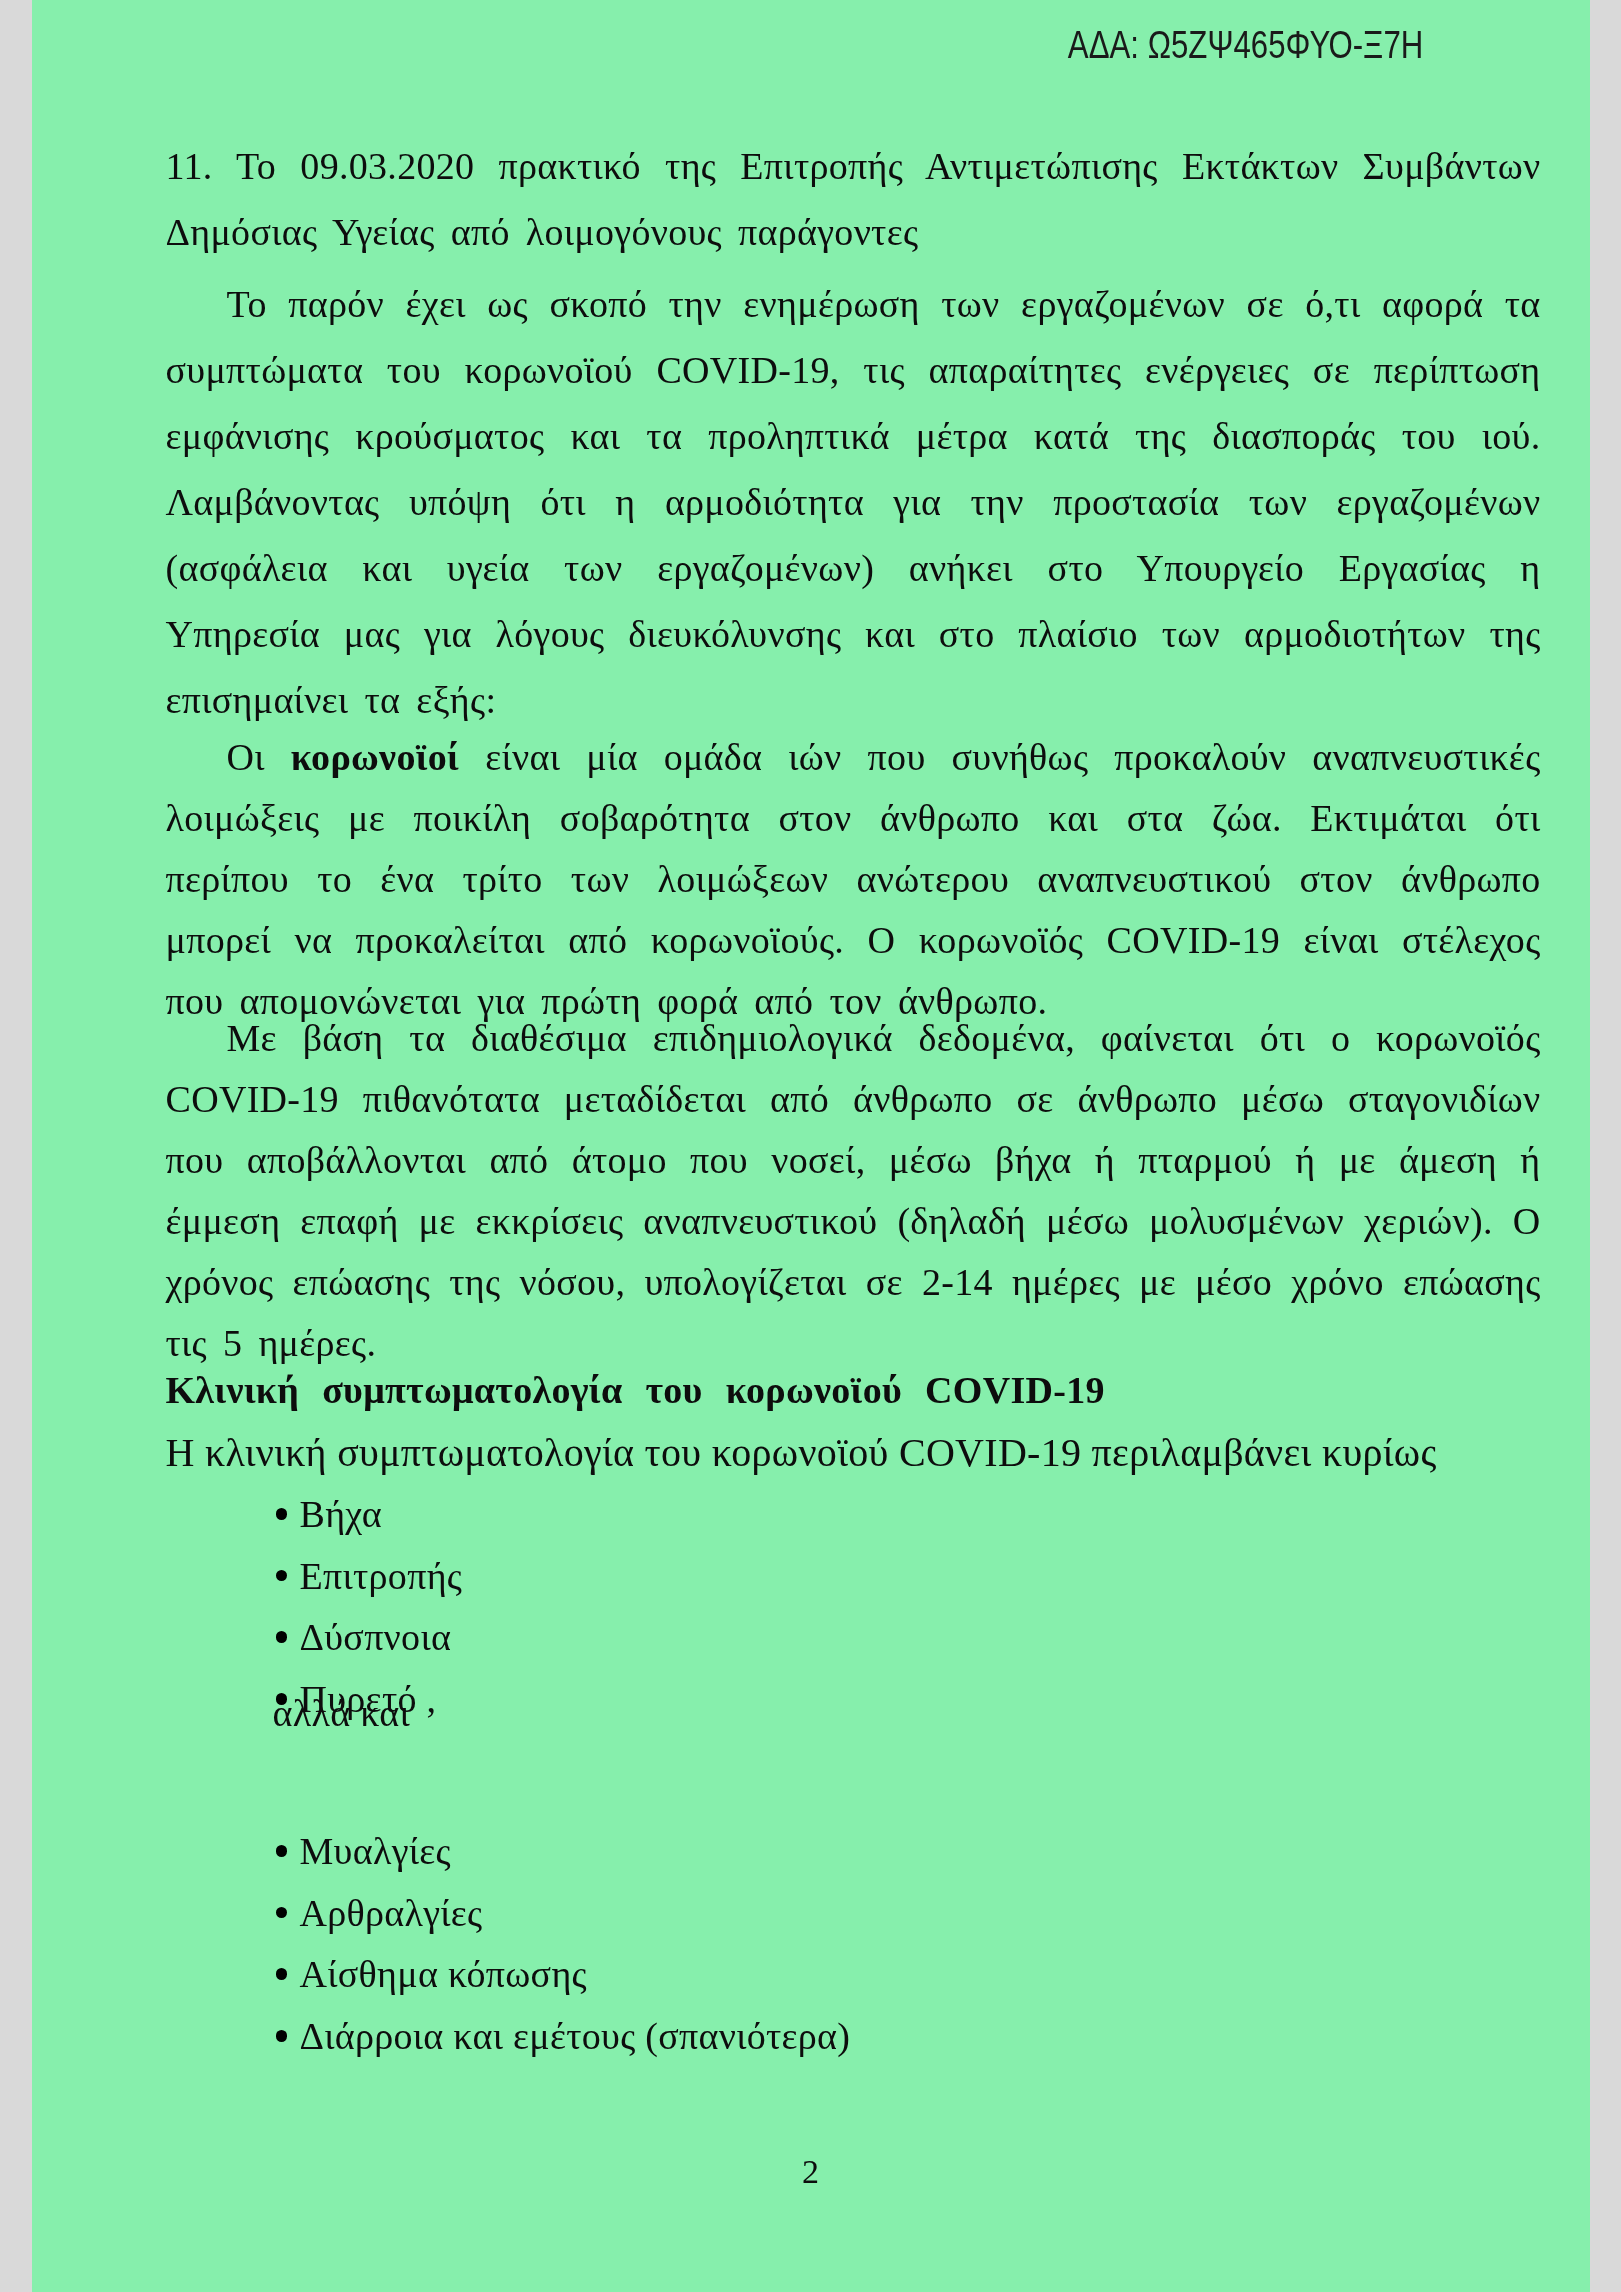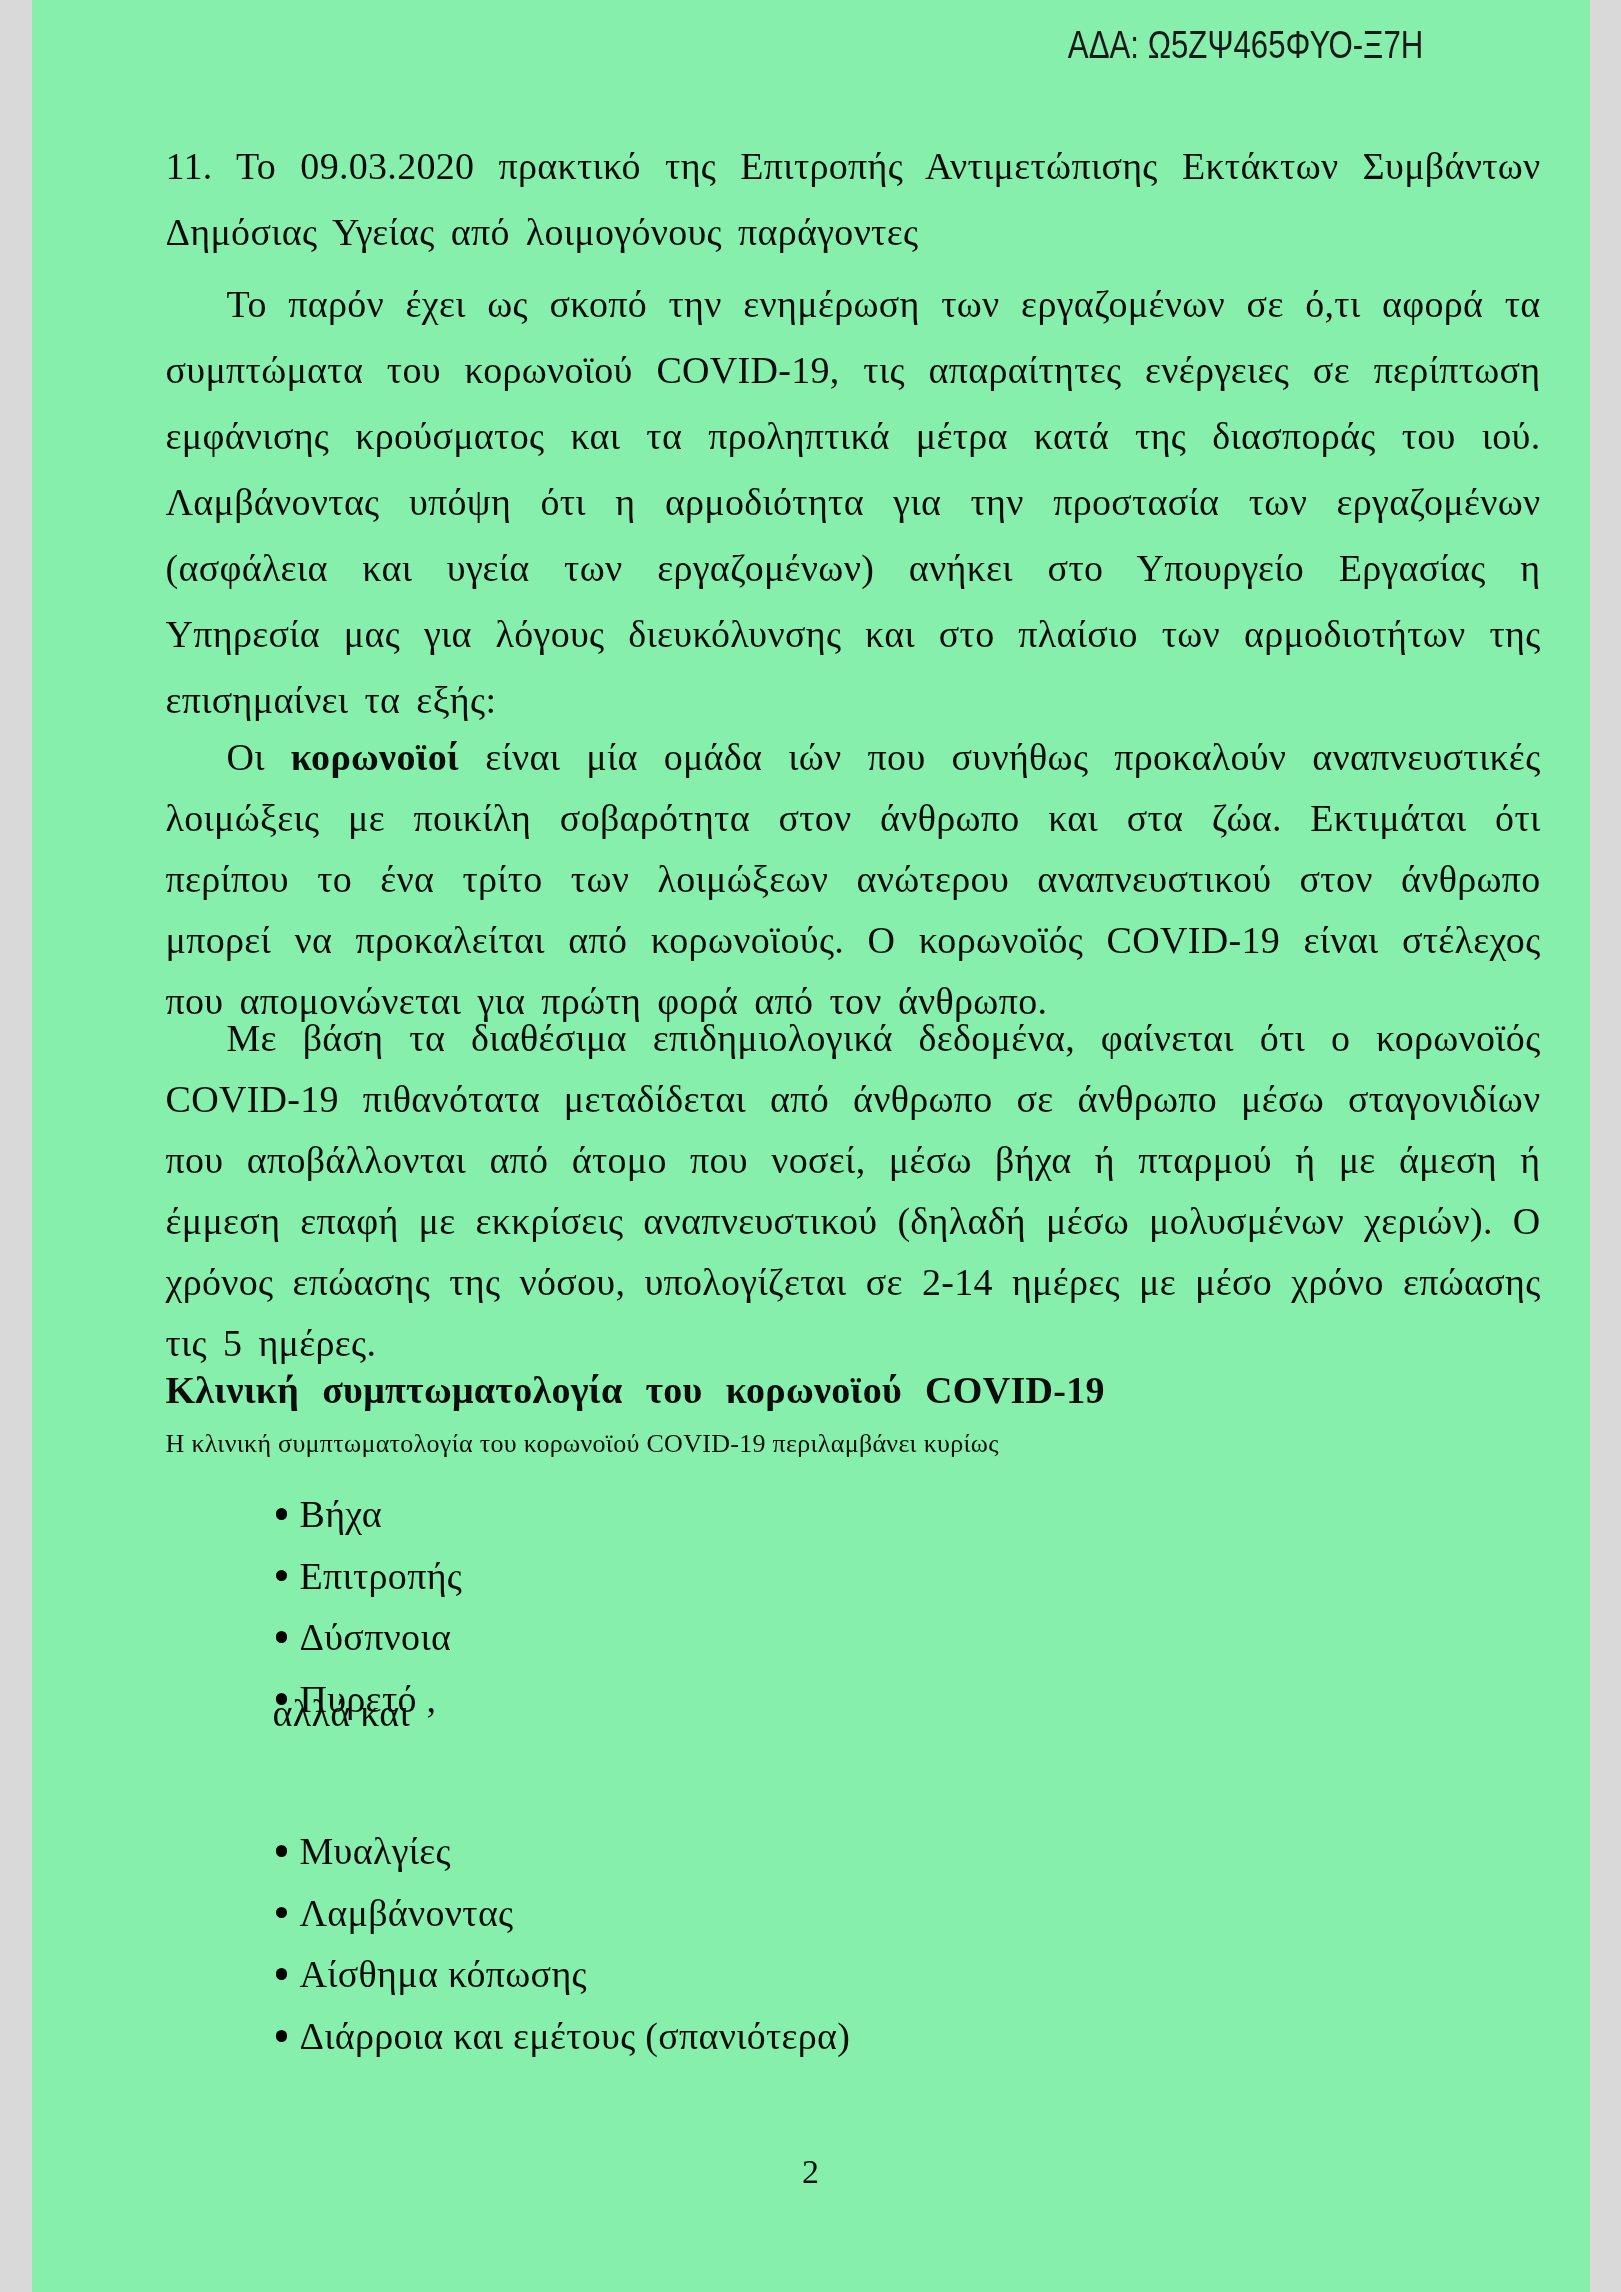--- a/index.html
+++ b/index.html
@@ -70,7 +70,7 @@
   }
   .section-intro {
     top: 1429px;
-    font-size: 26px;
+    font-size: 40px;
     letter-spacing: 0.3px;
   }
   .symptom-list {

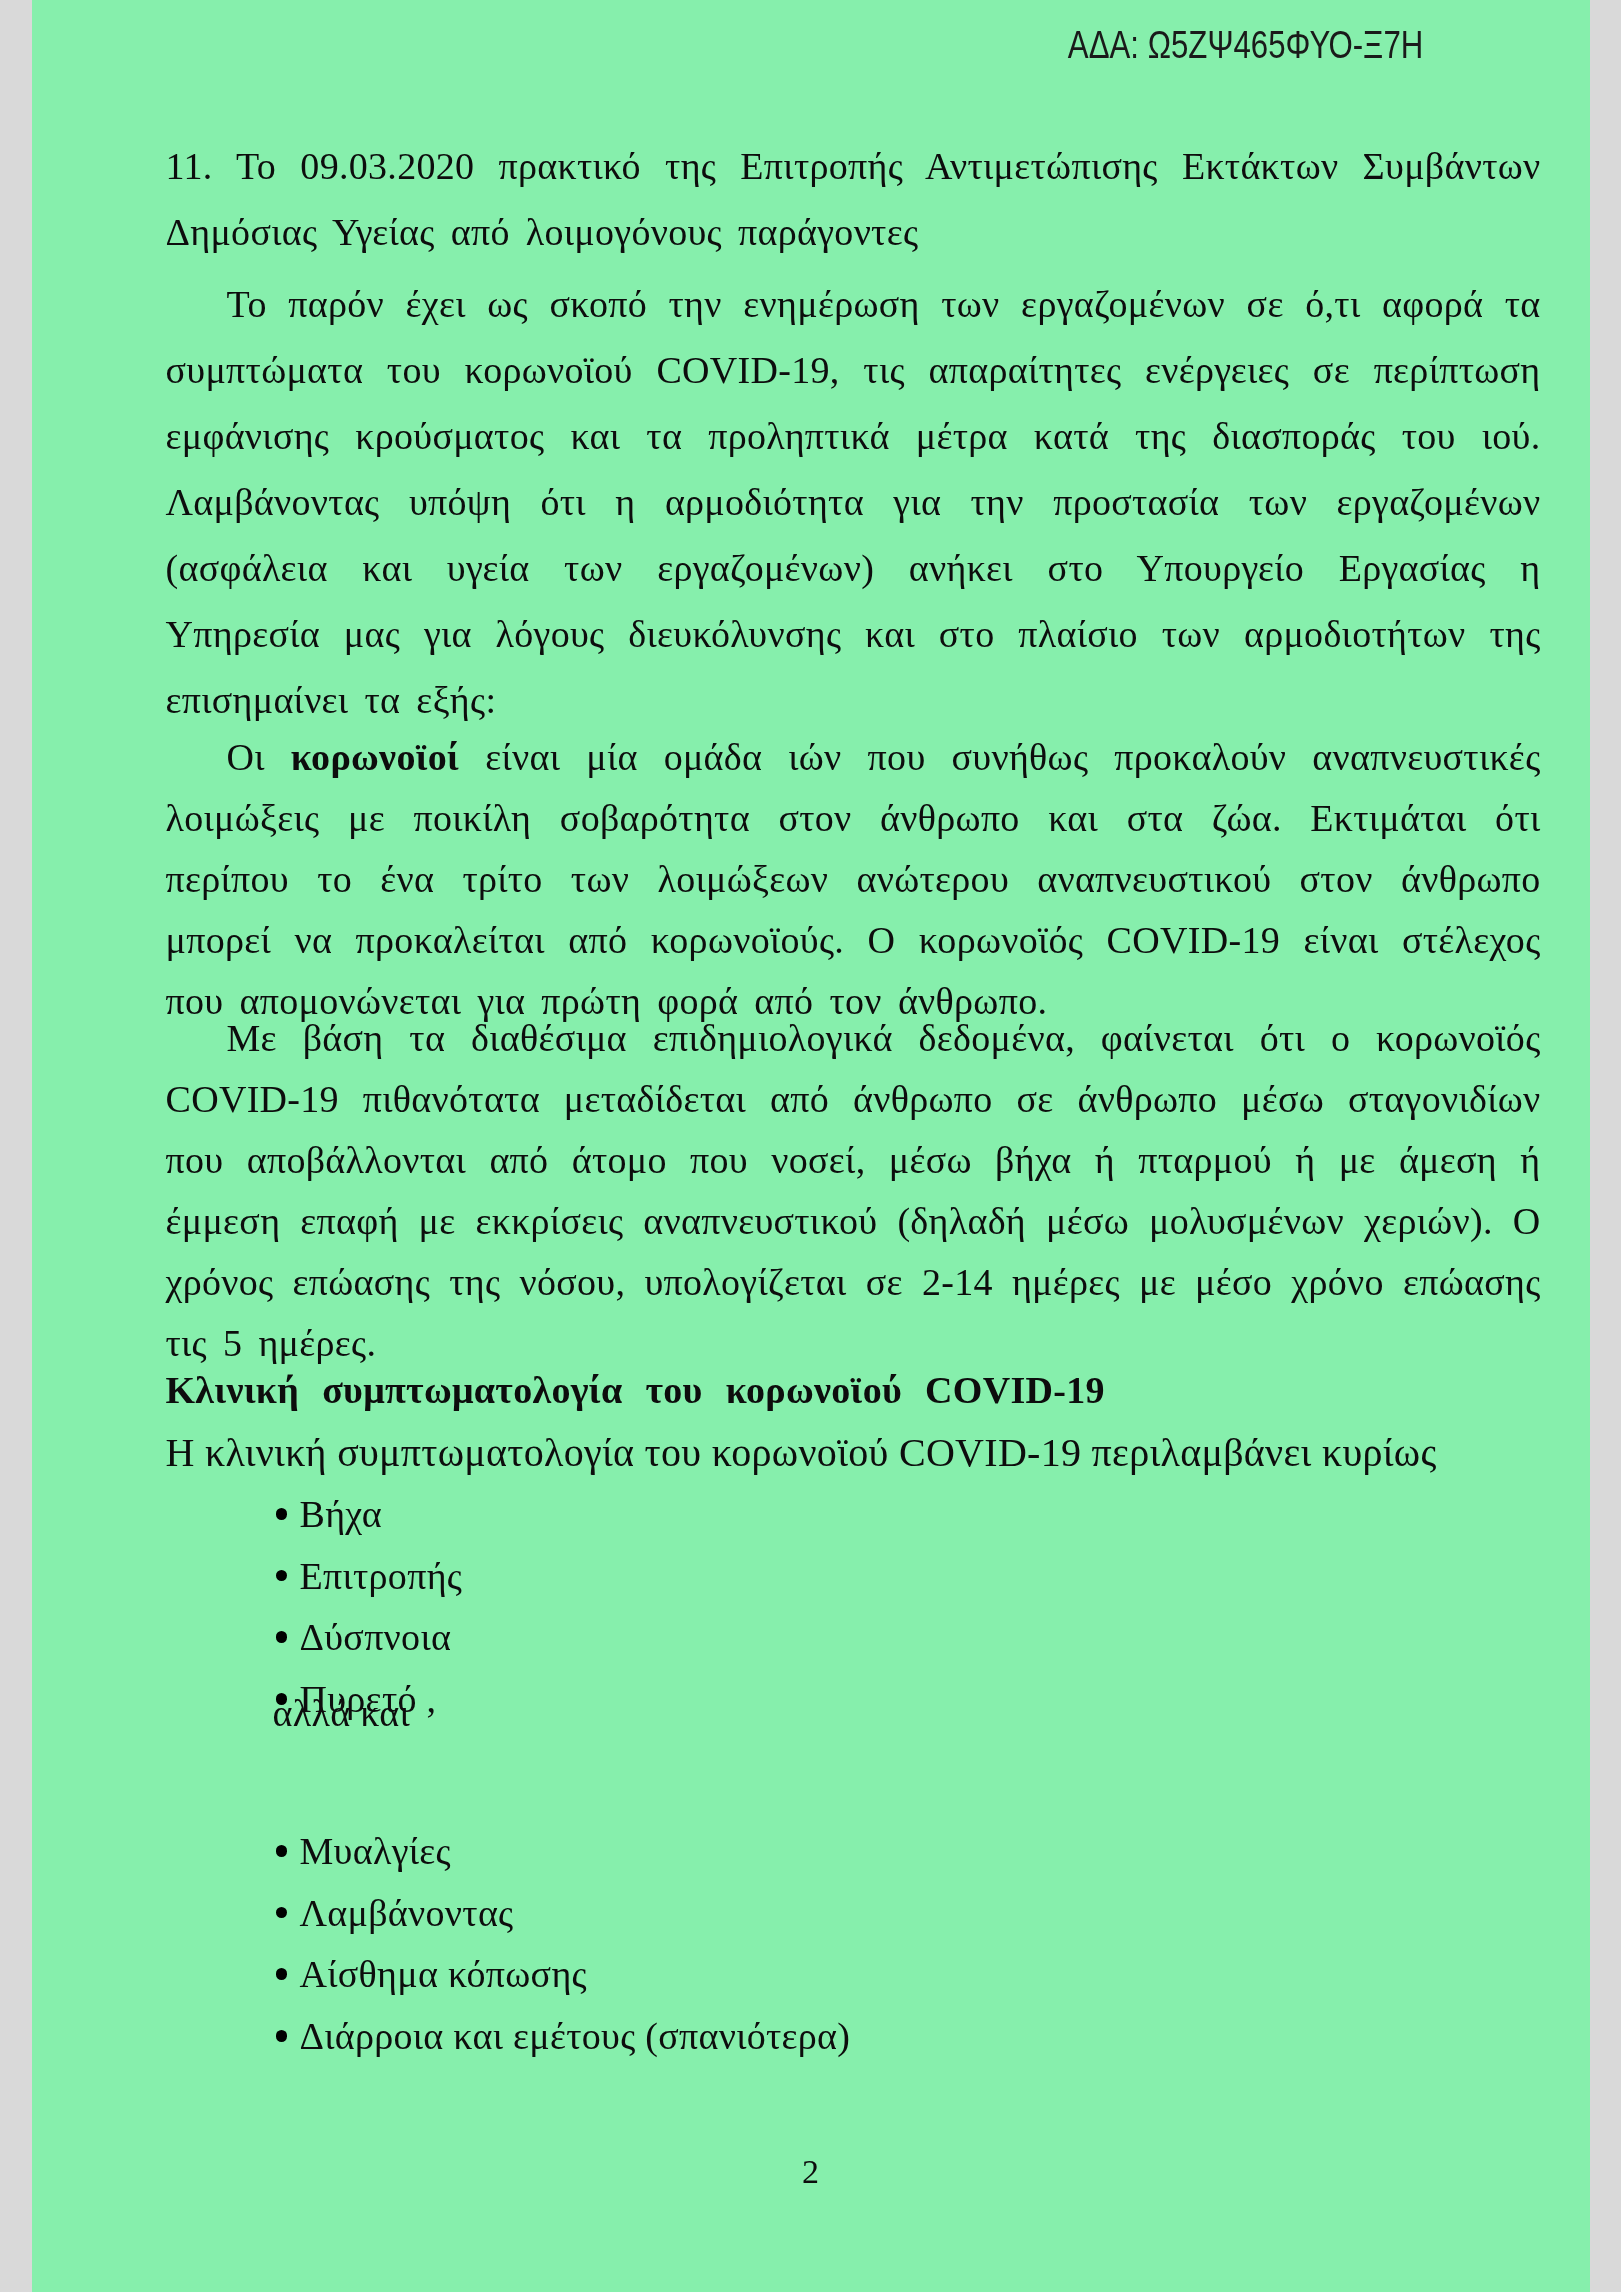--- a/index.html
+++ b/index.html
@@ -161,7 +161,7 @@
       </li>
       <li class="symptom-item">
         <span class="dot"></span>
-        <span>Λαμβάνοντας</span>
+        <span>Αρθραλγίες</span>
       </li>
       <li class="symptom-item">
         <span class="dot"></span>

